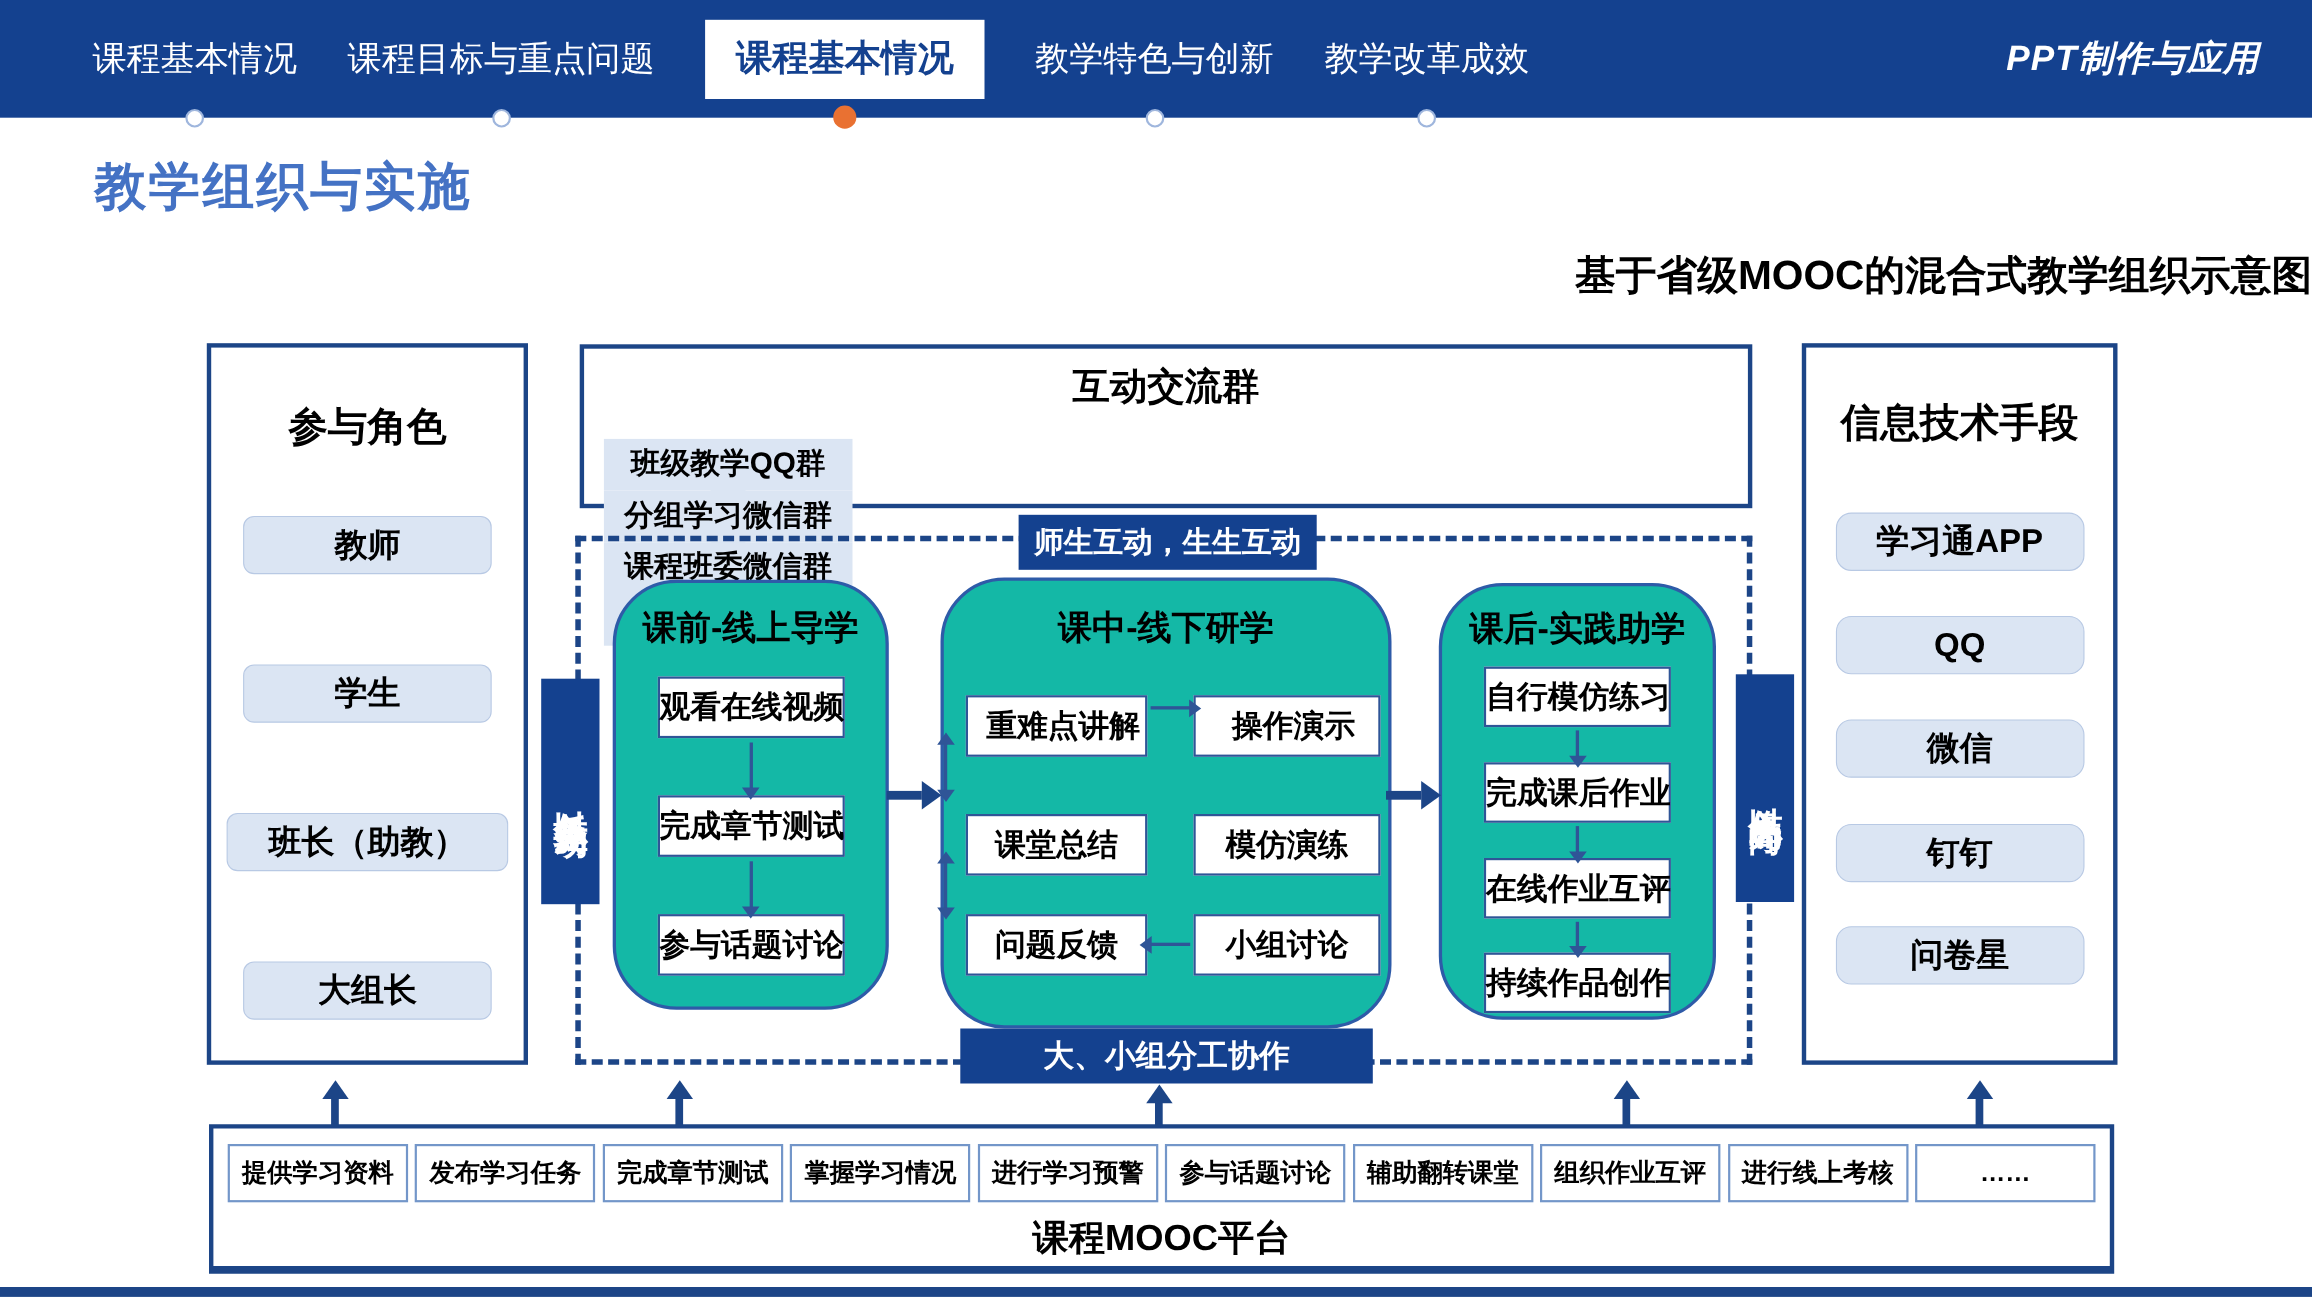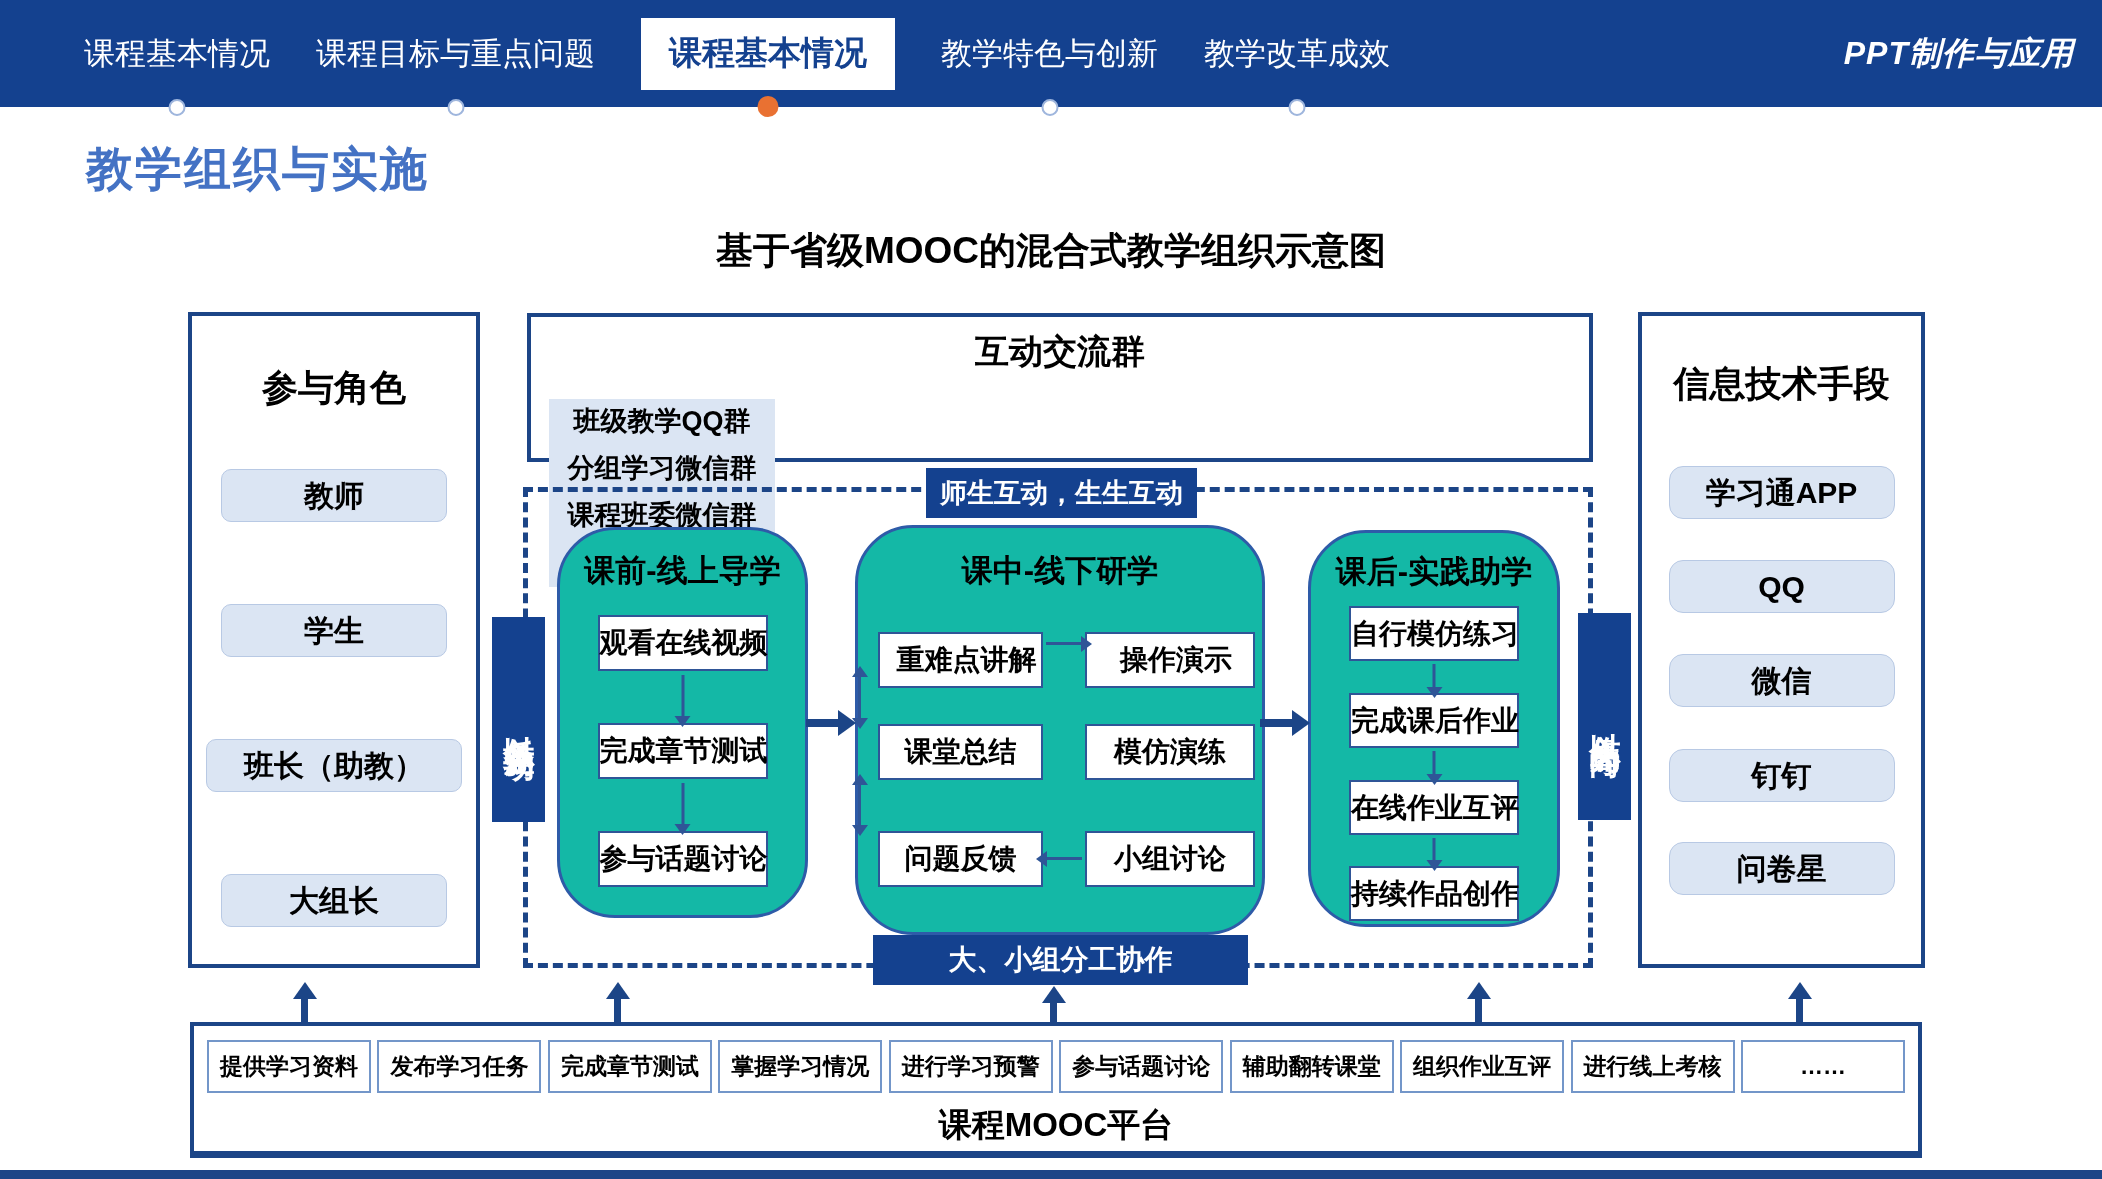--- a/index.html
+++ b/index.html
@@ -14,7 +14,7 @@
   .tab .dot { position:absolute; left:50%; bottom:-9px; transform:translateX(-50%); width:17px; height:17px; border-radius:50%; background:#ffffff; border:2px solid #9fb6dd; z-index:12; }
   .tab.active { background:#ffffff; color:#14418f; height:72px; align-self:center; padding:0 28px; font-size:33px; font-weight:800; }
   .tab.active .dot { bottom:-27px; width:21px; height:21px; background:#e97132; border:none; }
-  .logo { margin-left:auto; padding-right:28px; color:#ffffff; font-size:32px; font-weight:800; font-style:italic; letter-spacing:1px; white-space:nowrap; }
+  .logo { margin-left:auto; padding-right:48px; color:#ffffff; font-size:32px; font-weight:800; font-style:italic; letter-spacing:1px; white-space:nowrap; }
 
   
   .page-title { position:absolute; left:86px; top:138px; font-size:47px; font-weight:800; color:#4472c4; letter-spacing:2px; }

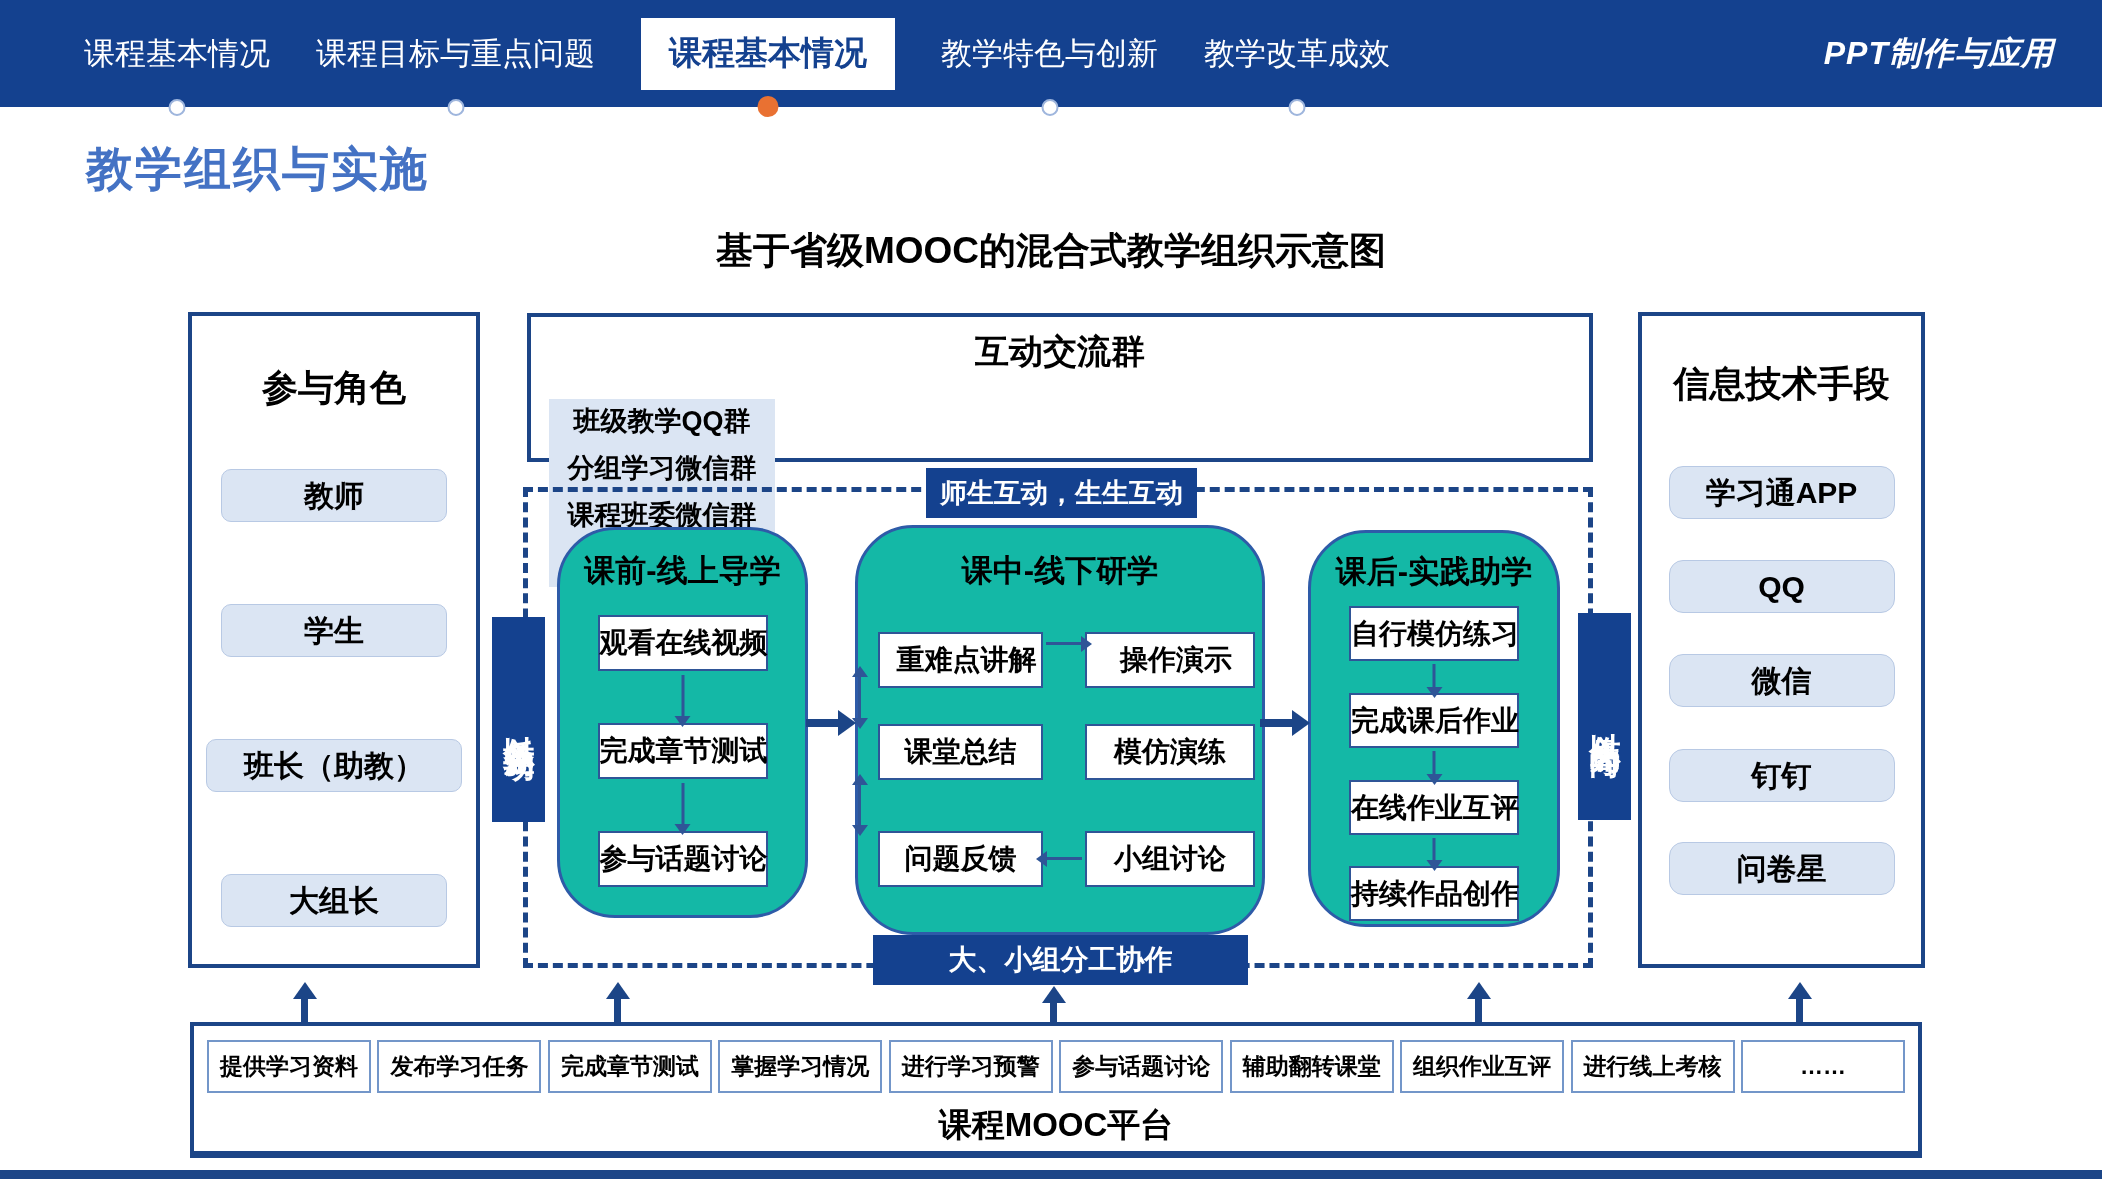--- a/index.html
+++ b/index.html
@@ -18,7 +18,7 @@
 
   
   .page-title { position:absolute; left:86px; top:138px; font-size:47px; font-weight:800; color:#4472c4; letter-spacing:2px; }
-  .subtitle { position:absolute; left:0; right:0; top:226px; text-align:center; font-size:37px; font-weight:800; color:#000000; }
+  .subtitle { position:absolute; left:0; right:0; top:226px; text-align:right; font-size:37px; font-weight:800; color:#000000; }
 
   
   .panel { position:absolute; background:#ffffff; border:4px solid #1c4587; }

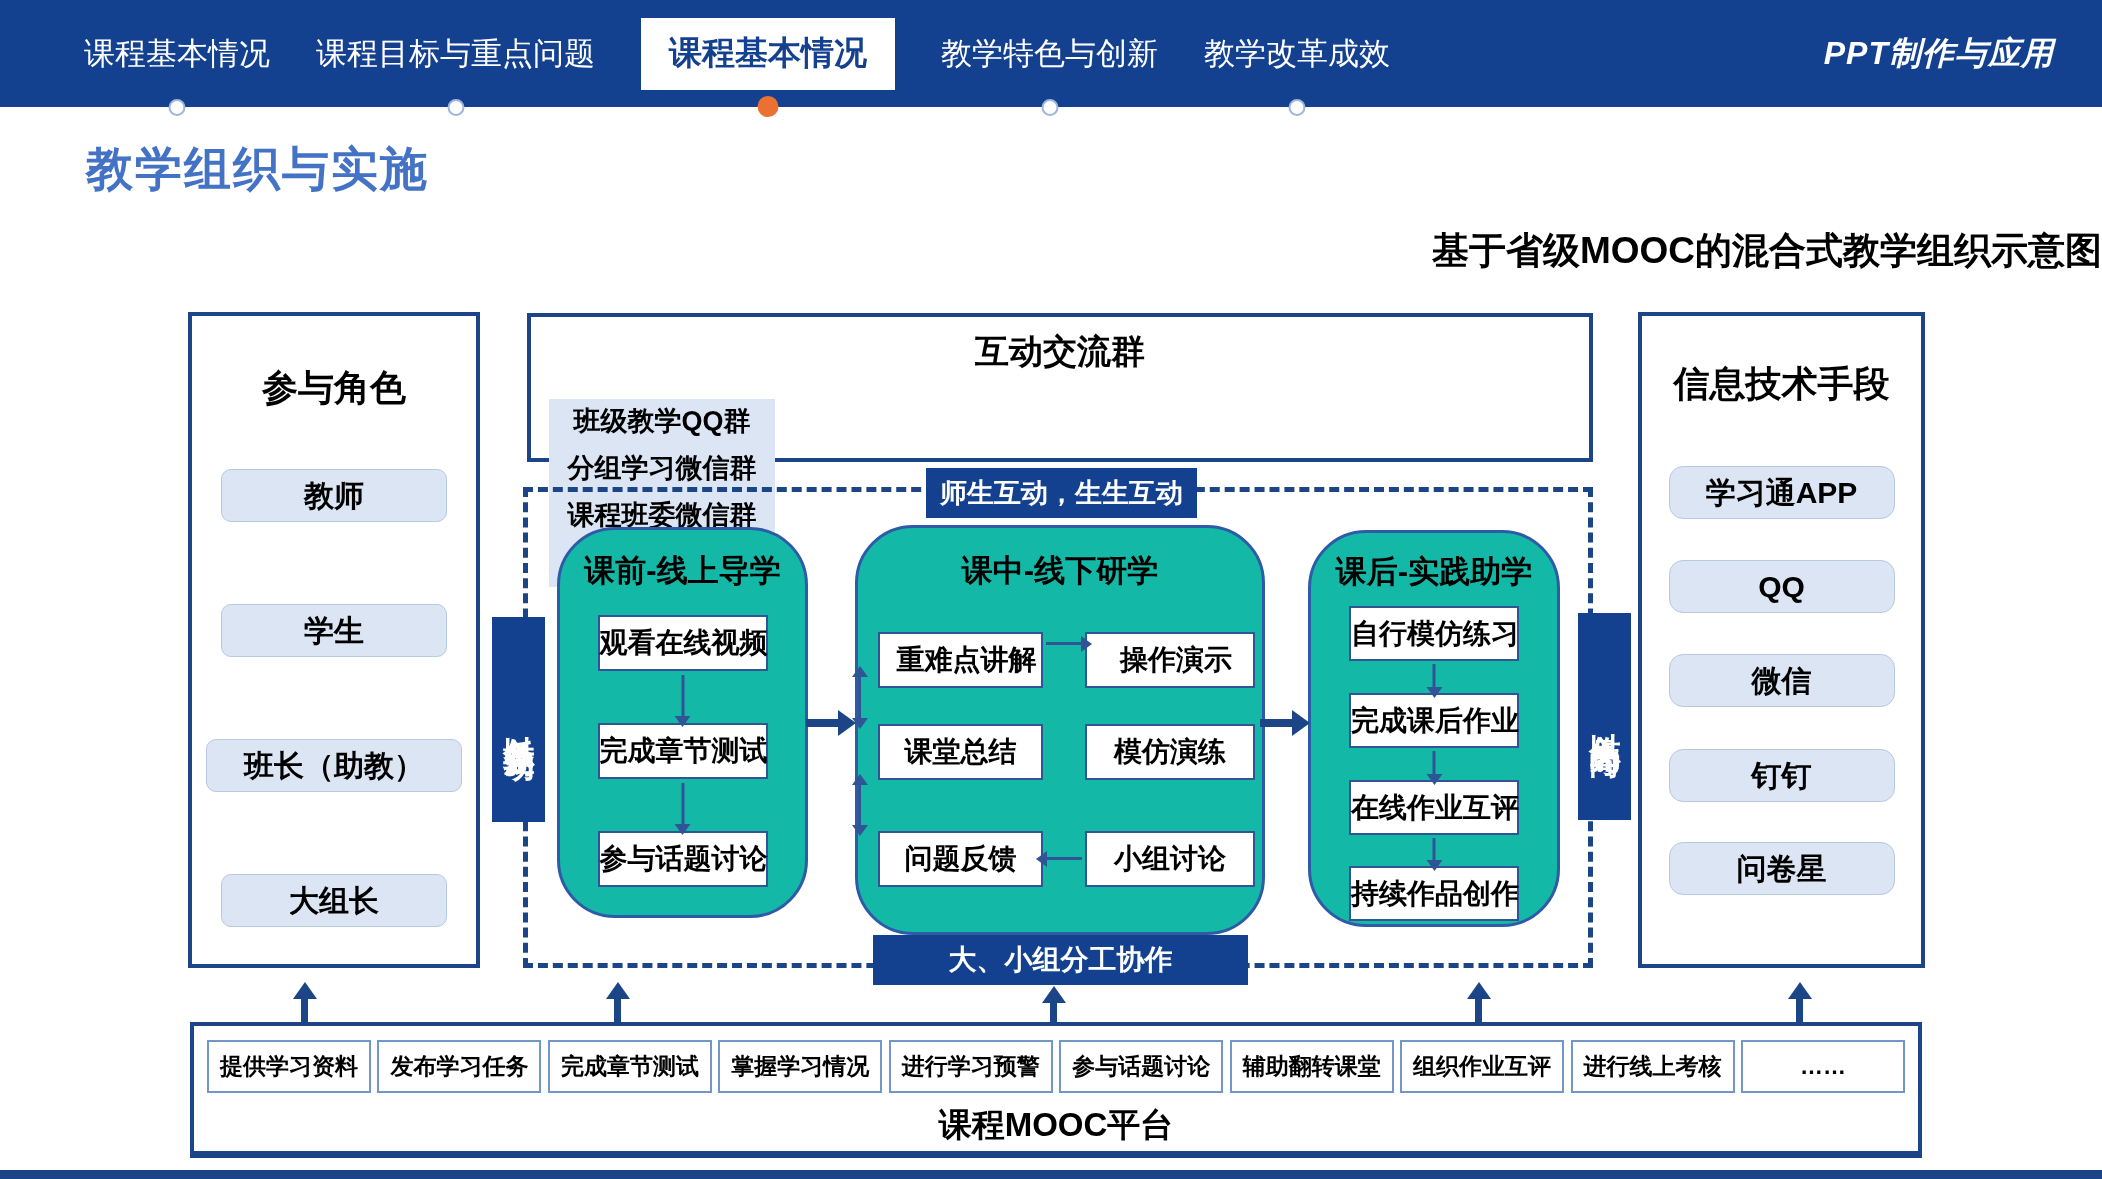--- a/index.html
+++ b/index.html
@@ -78,7 +78,7 @@
   .mid .step { transform:none; width:165px; }
   .mid .lc { left:20px; }
   .mid .rc { left:227px; width:170px; }
-  .mid .r1 { top:104px;padding-left:12px; }  .mid .r2 { top:196px; }  .mid .r3 { top:303px; }
+  .mid .r1 { top:104px;padding-left:12px; }  .mid .r2 { top:212px; }  .mid .r3 { top:303px; }
 
   
   .ar { position:absolute; background:#2f5597; z-index:2; }

